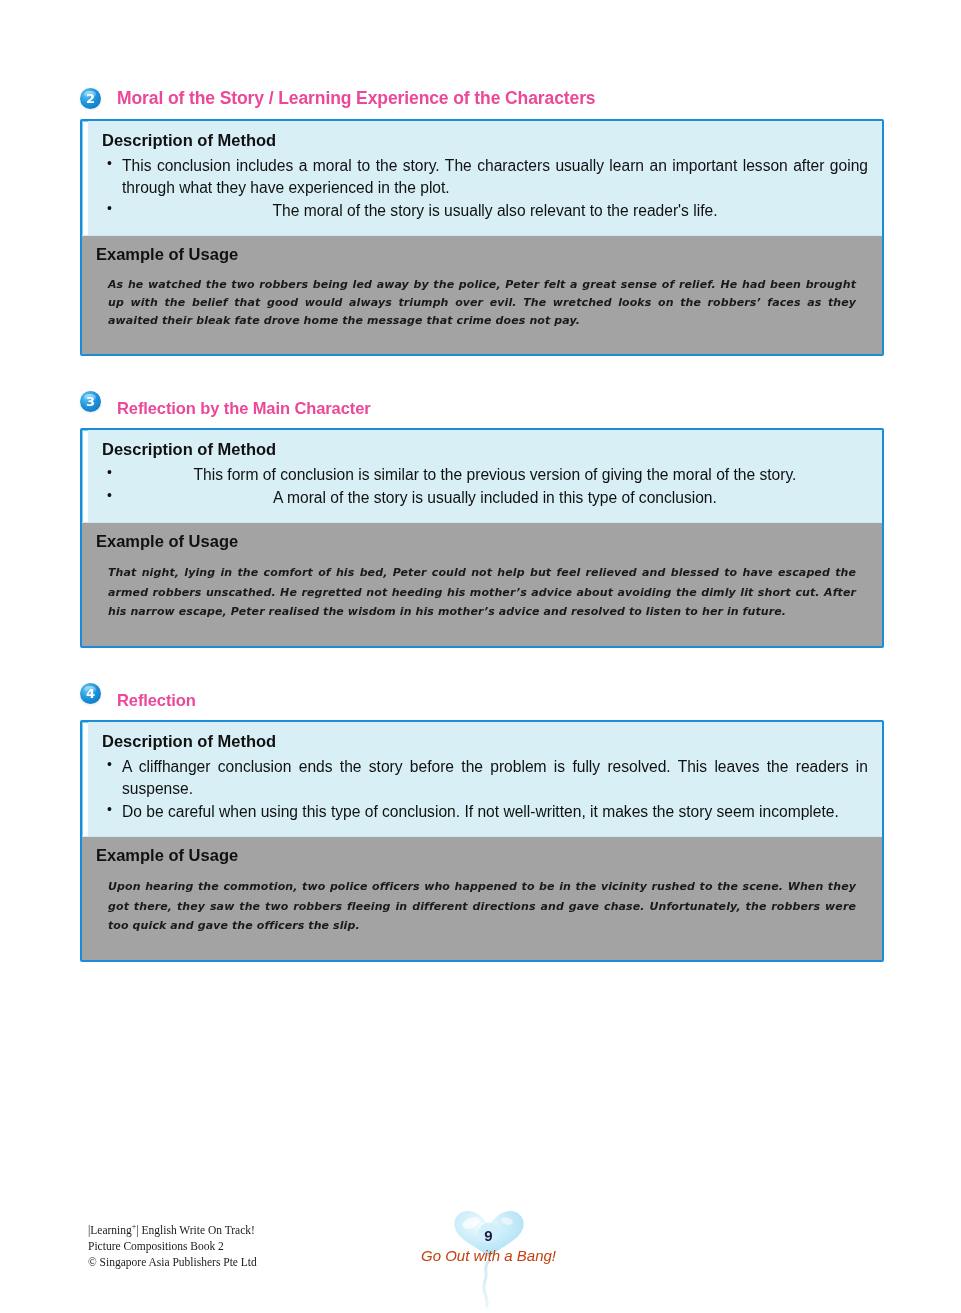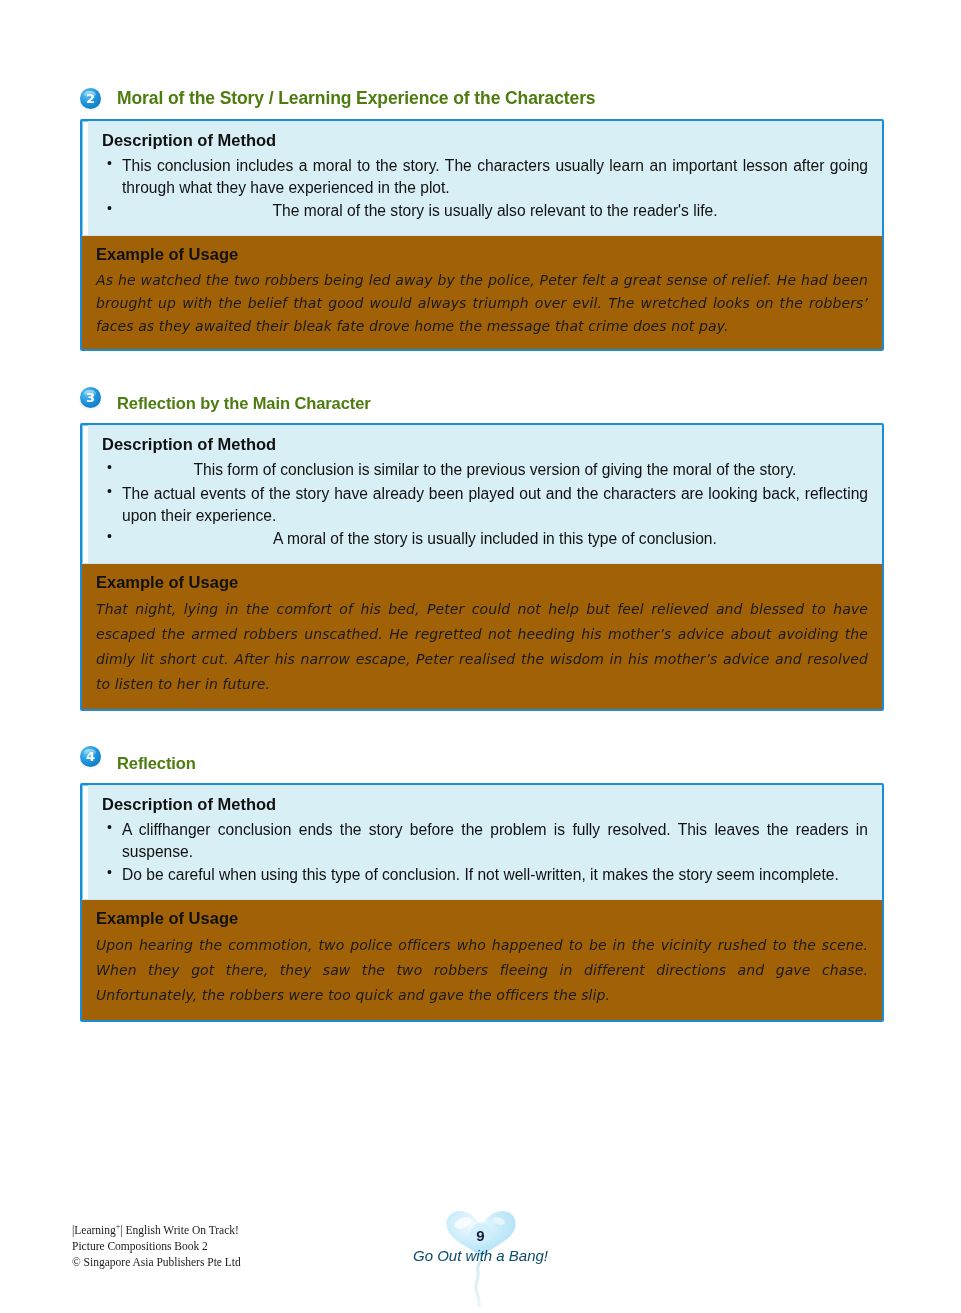--- a/index.html
+++ b/index.html
@@ -62,7 +62,7 @@
   .sec-title {
     font-size: 17.5px;
     font-weight: bold;
-    color: #4d7c0f;
+    color: #ec4899;
     letter-spacing: -0.1px;
     white-space: nowrap;
   }

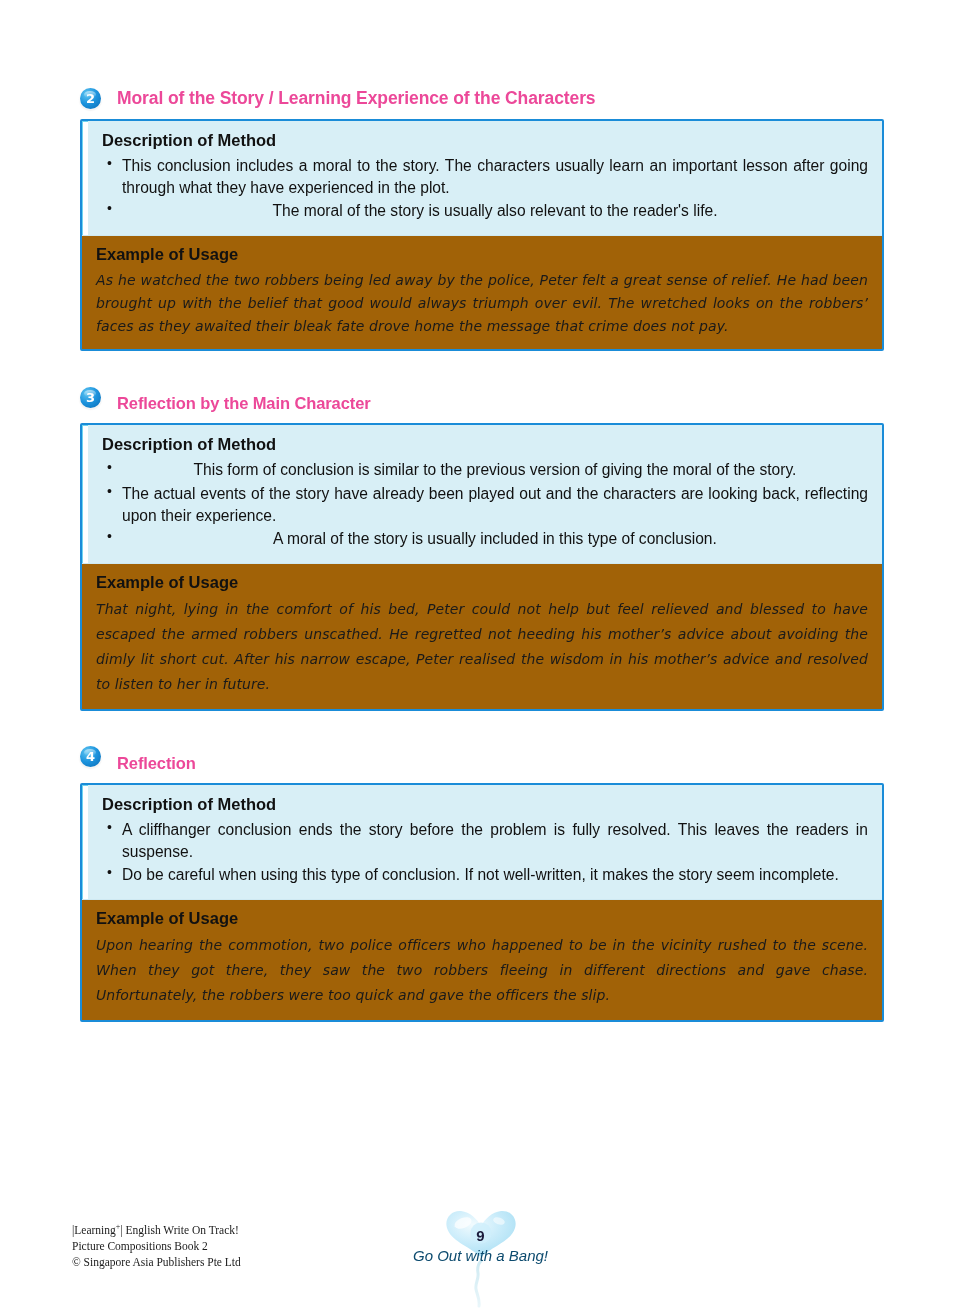--- a/index.html
+++ b/index.html
@@ -82,7 +82,7 @@
     margin-left: 6px;
   }
   .usage-pane {
-    background: #a16207;
+    background: #a3a3a3;
     padding: 9px 14px 12px 14px;
     border-top: 1px solid #cfe9f2;
   }

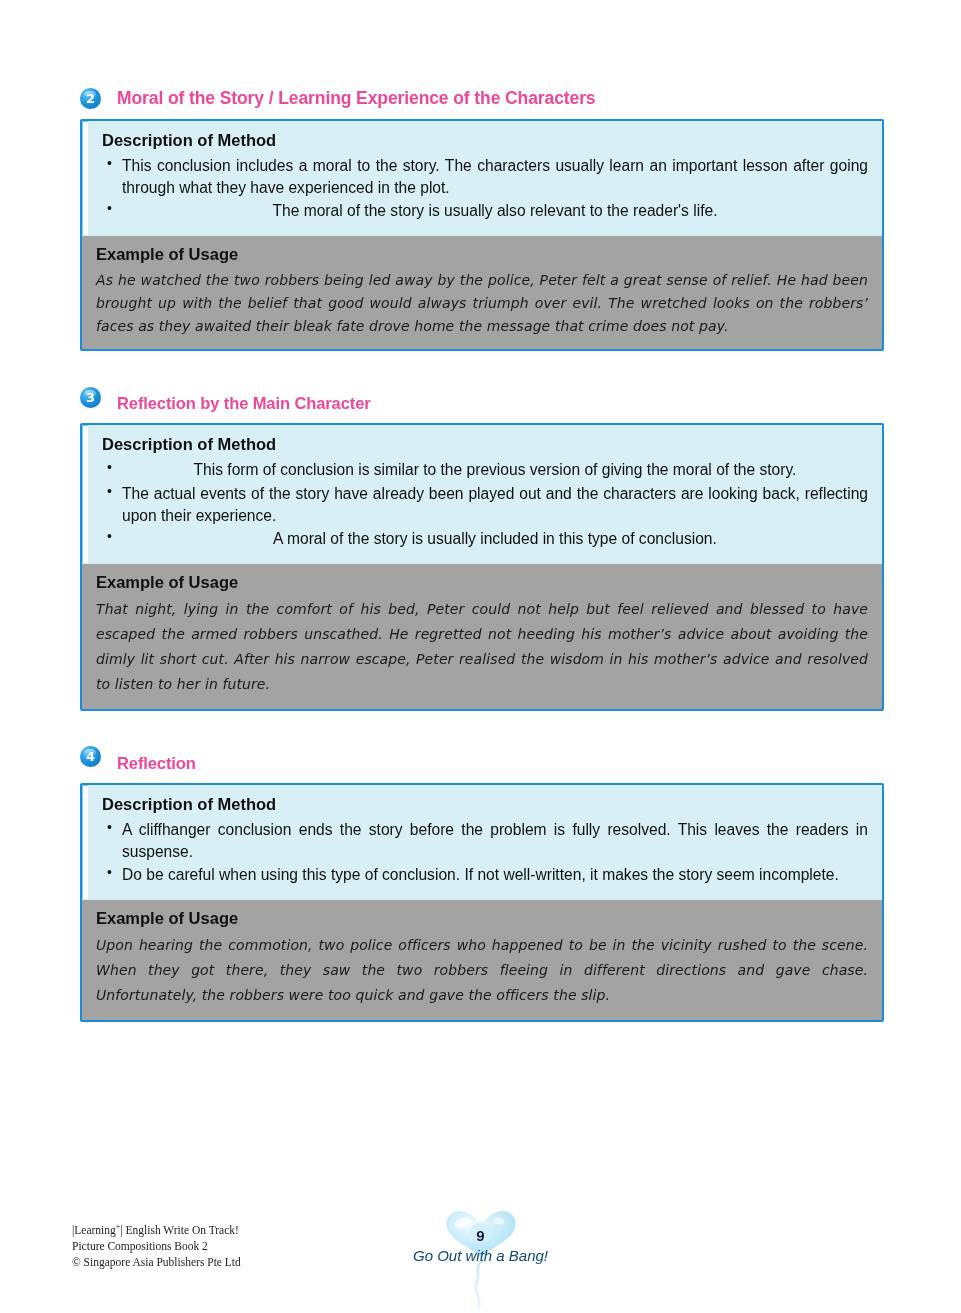--- a/index.html
+++ b/index.html
@@ -119,12 +119,13 @@
   .hand {
     font-family: "DejaVu Sans", sans-serif;
     font-style: italic;
-    font-size: 14px;
+    font-size: 11px;
     line-height: 1.62;
     color: #1a1a1a;
     text-align: justify;
-    margin: 0;
+    margin: 12px;
     letter-spacing: 0.1px;
+    font-weight: bold;
   }
   .hand.loose { line-height: 1.78; }
 

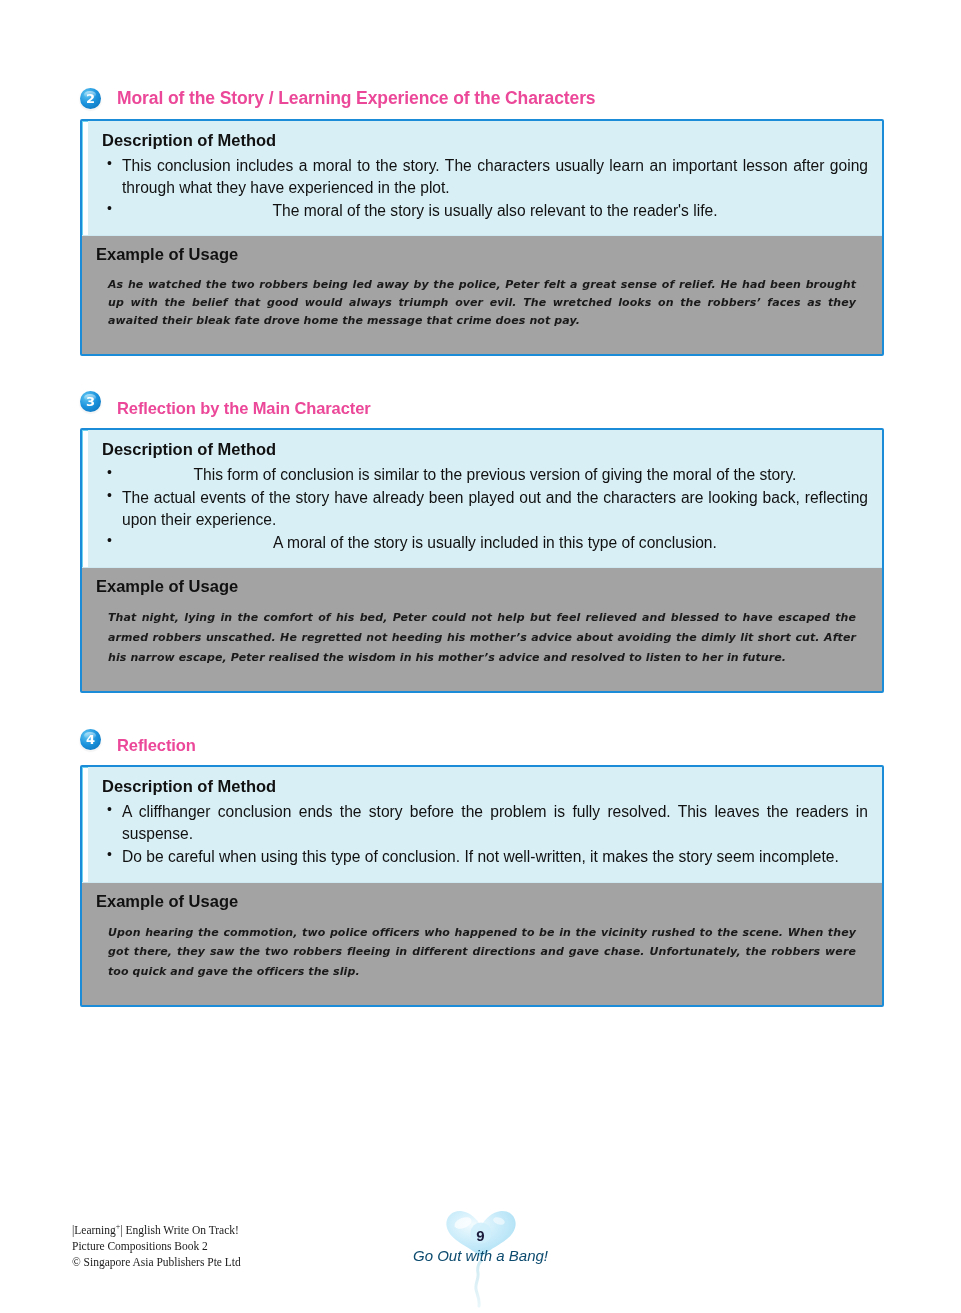--- a/index.html
+++ b/index.html
@@ -222,7 +222,6 @@
         <div class="pane-title">Description of Method</div>
         <ul class="bullets">
           <li class="nojust">This form of conclusion is similar to the previous version of giving the moral of the story.</li>
-          <li>The actual events of the story have already been played out and the characters are looking back, reflecting upon their experience.</li>
           <li class="nojust">A moral of the story is usually included in this type of conclusion.</li>
         </ul>
       </div>

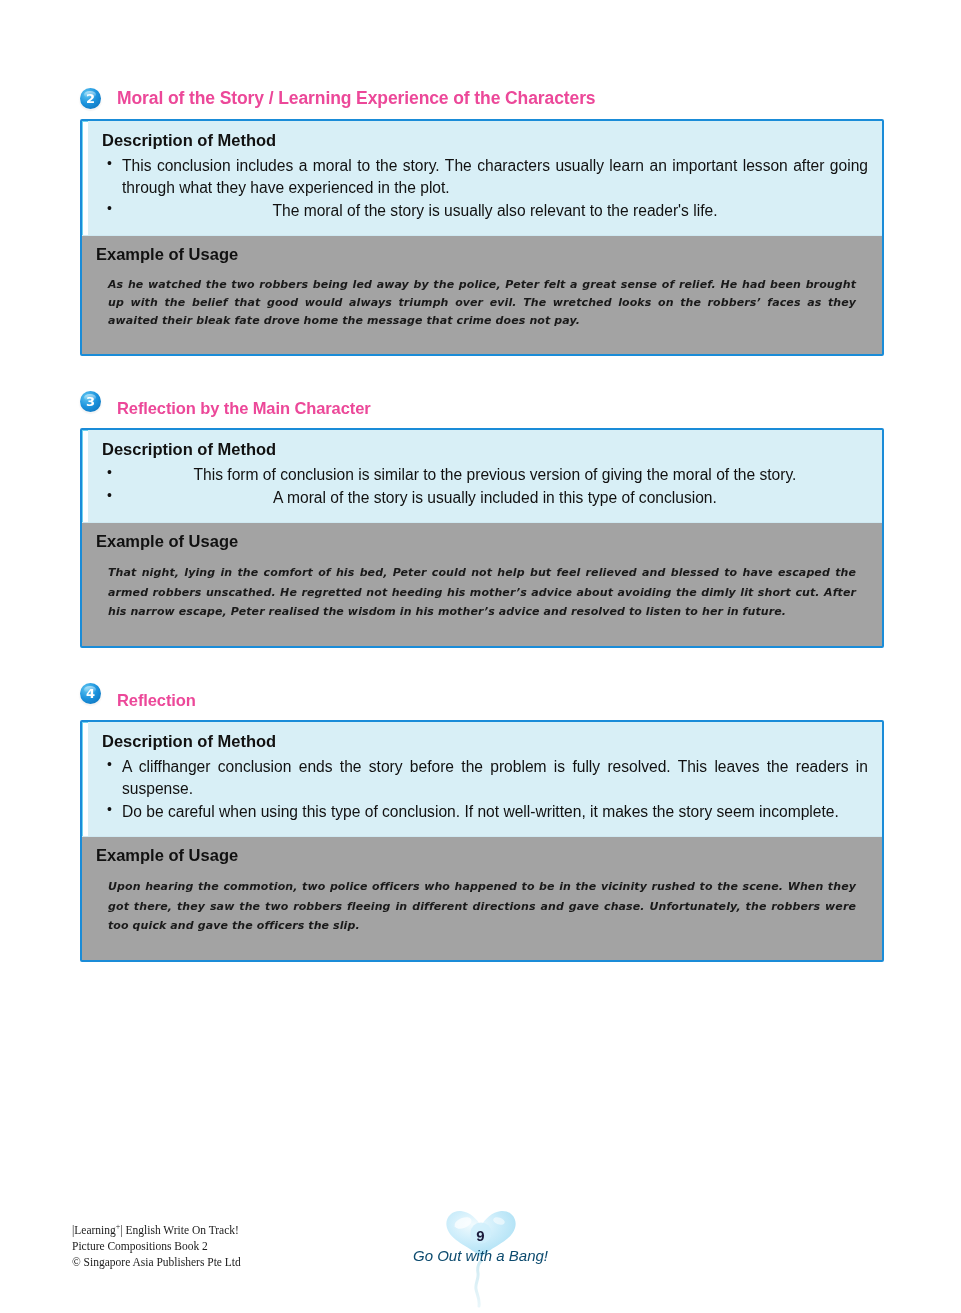--- a/index.html
+++ b/index.html
@@ -132,7 +132,7 @@
   
   .footer {
     position: absolute;
-    left: 0; right: 0;
+    left: 16px; right: 0;
     bottom: 0;
     height: 110px;
   }

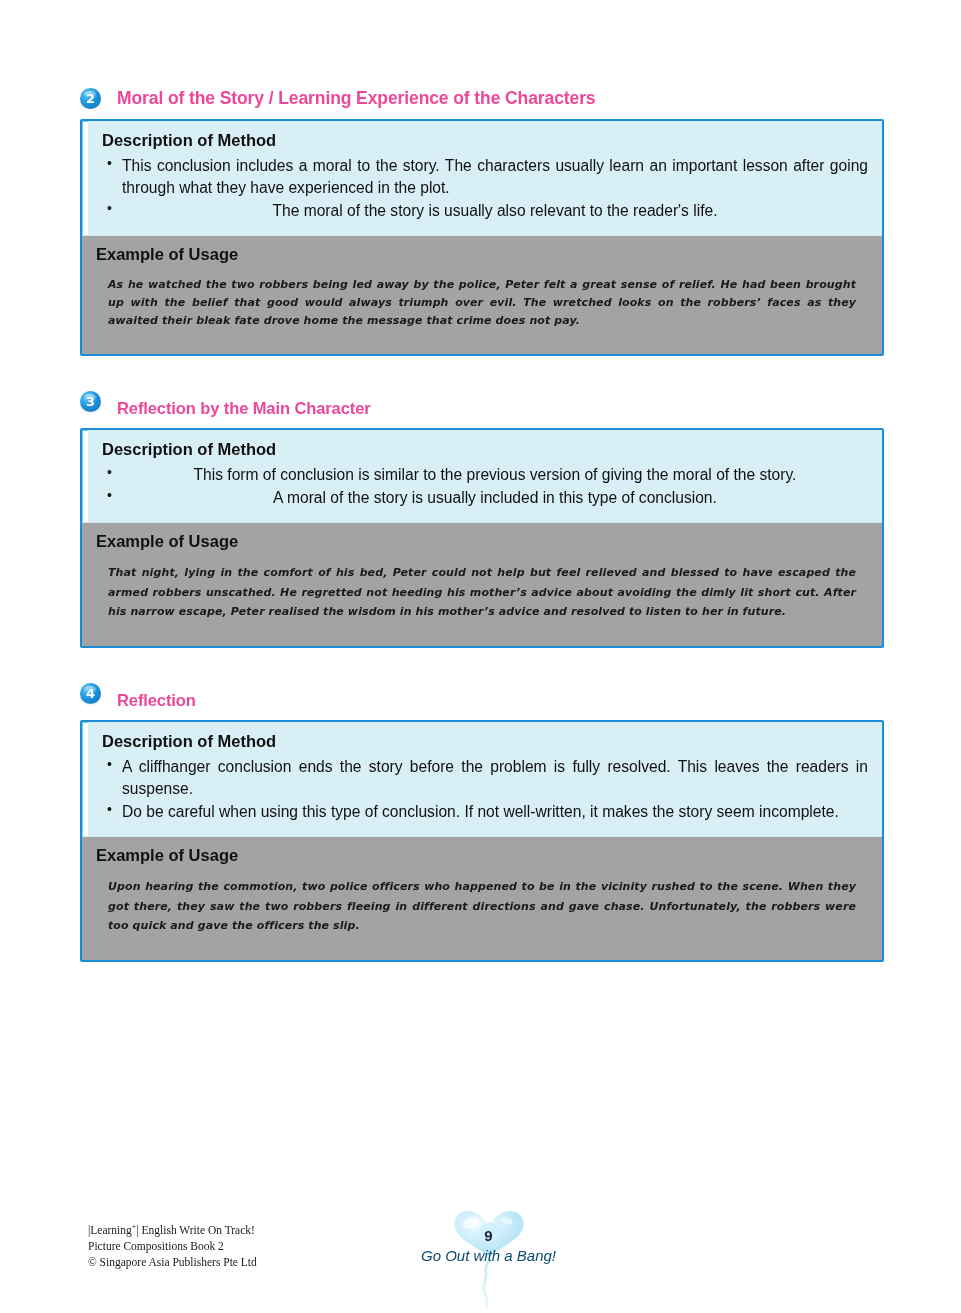--- a/index.html
+++ b/index.html
@@ -181,7 +181,7 @@
     font-family: "Liberation Sans", sans-serif;
     font-style: italic;
     font-size: 15px;
-    color: #0c4a6e;
+    color: #c2410c;
     white-space: nowrap;
     z-index: 4;
   }

